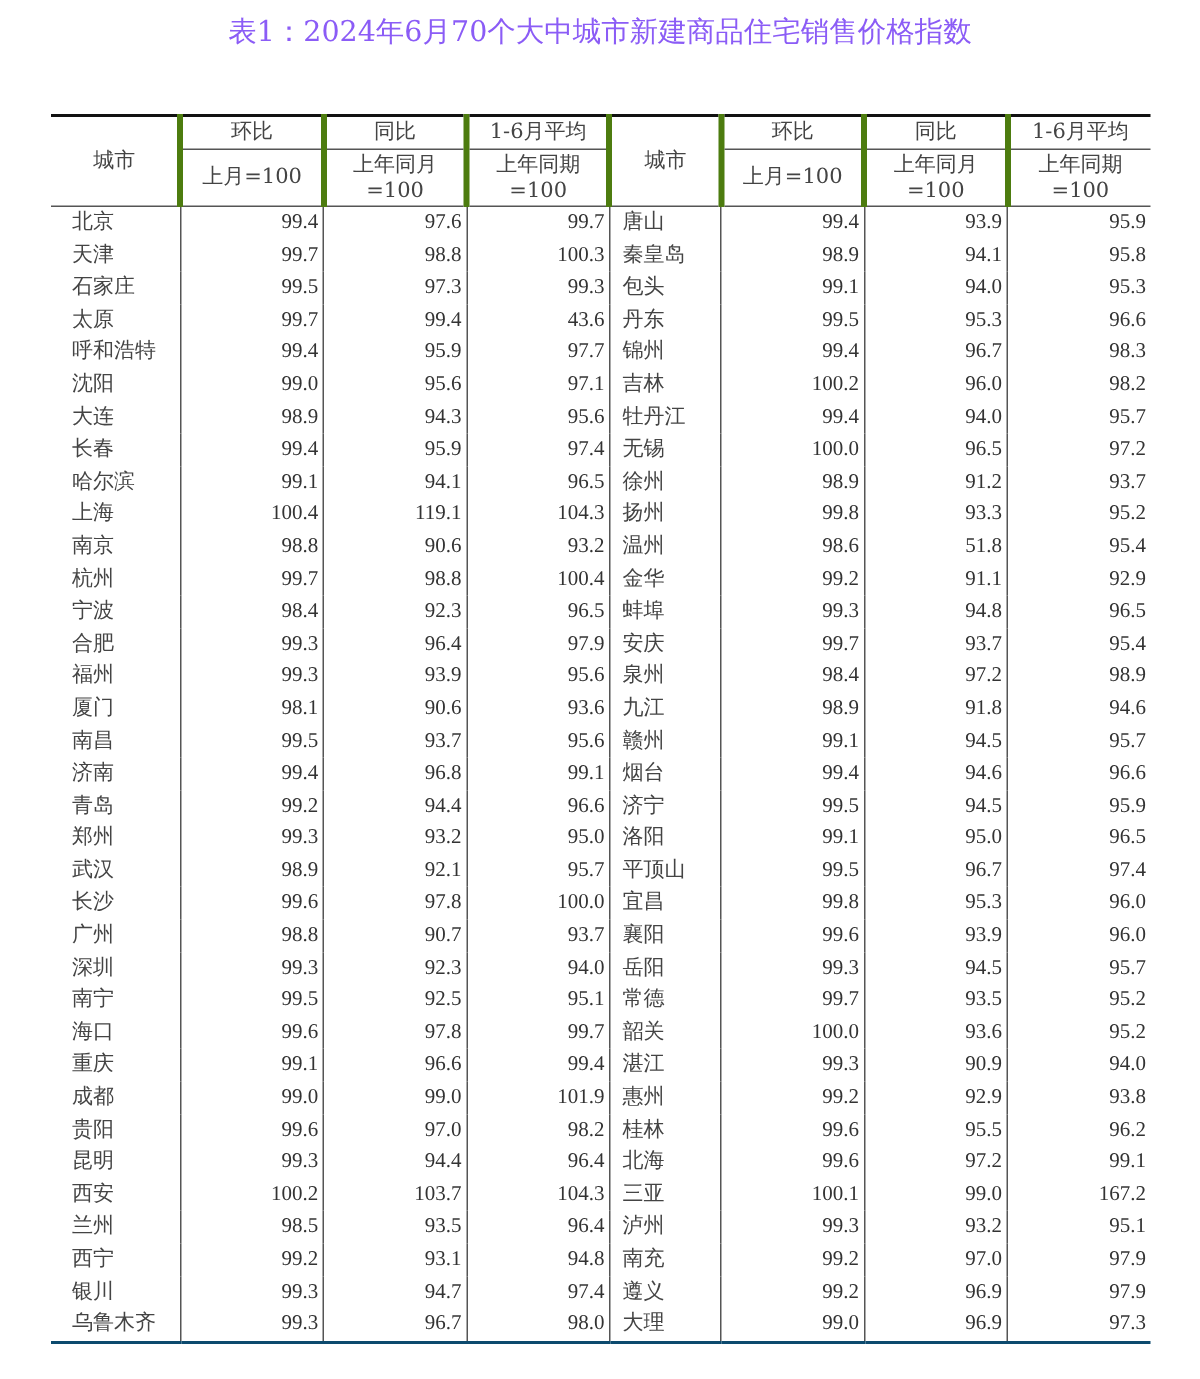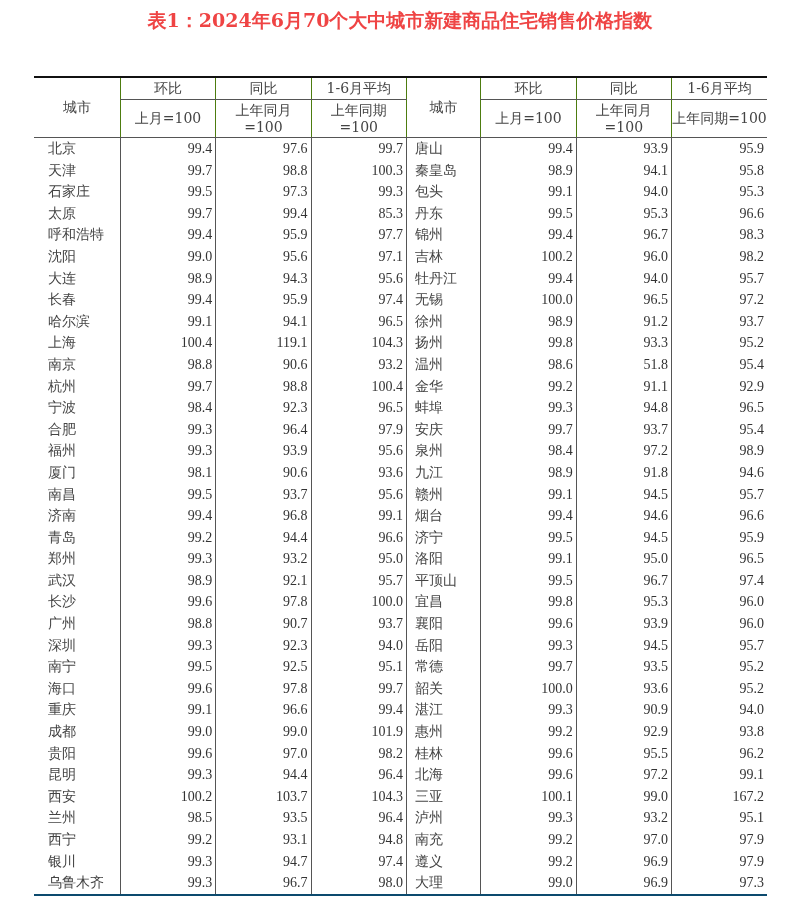--- a/index.html
+++ b/index.html
@@ -6,7 +6,7 @@
   body { width: 800px; height: 919px; position: relative; overflow: hidden;
          font-family: "DejaVu Serif", "Liberation Serif", serif; color: #222; }
   .title { position: absolute; top: 8px; left: 0; width: 800px; text-align: center;
-           font-size: 19px; font-weight: bold; color: #ef4444; letter-spacing: 0px; }
+           font-size: 19px; font-weight: normal; color: #8b5cf6; letter-spacing: 0px; }
   table.idx { position: absolute; left: 34px; top: 76px; border-collapse: collapse;
               table-layout: fixed; width: 733px; }
   table.idx col.c-city { width: 86px; }

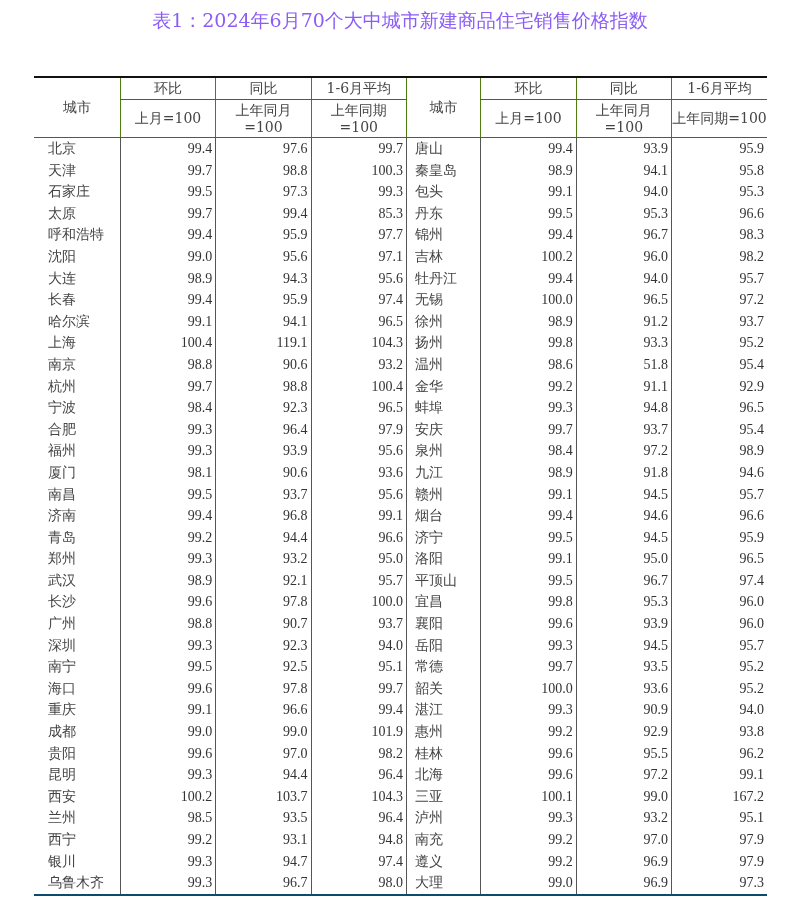--- a/index.html
+++ b/index.html
@@ -14,7 +14,7 @@
   table.idx col.c-city2 { width: 74px; }
   table.idx thead tr:first-child th { border-top: 2px solid #111; }
   table.idx th { font-weight: normal; font-size: 14px; color: #444; text-align: center;
-                 border-left: 1px solid #4d7c0f; border-bottom: 1px solid #555; padding: 0; line-height: 17px; }
+                 border-left: 4px solid #4d7c0f; border-bottom: 1px solid #555; padding: 0; line-height: 17px; }
   table.idx th.first { border-left: none; }
   table.idx thead tr.r1 th { height: 21px; }
   table.idx thead tr.r2 th { height: 37px; }

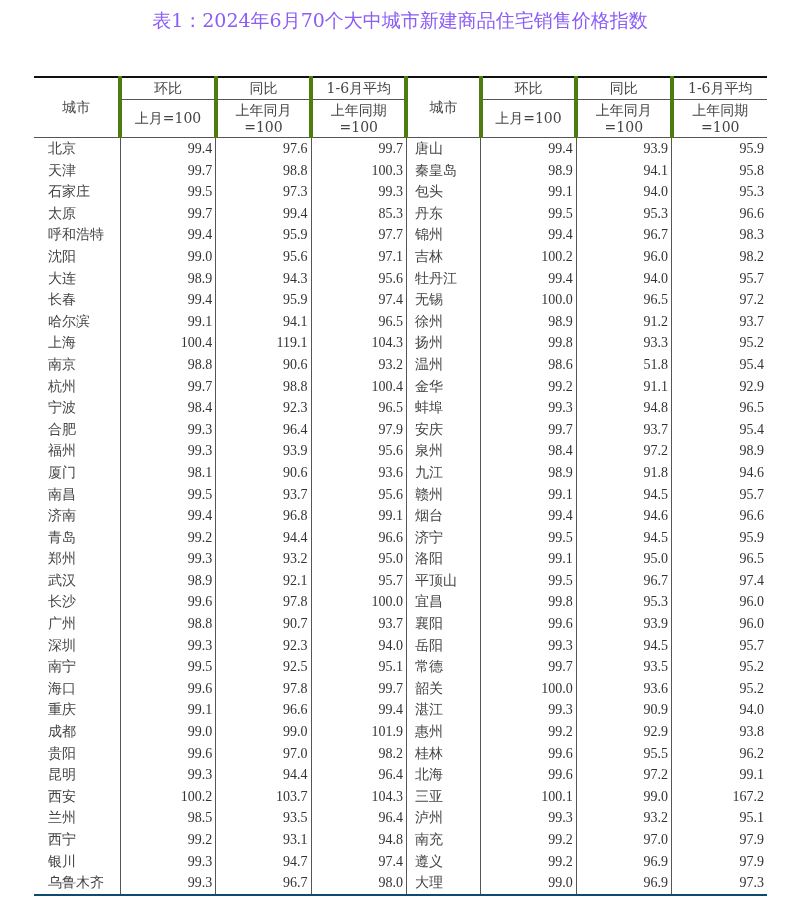--- a/index.html
+++ b/index.html
@@ -100,7 +100,7 @@
         <td class="first city"><span class="jus"><span>太</span><span>原</span></span></td>
         <td class="num">99.7</td>
         <td class="num">99.4</td>
-        <td class="num">85.3</td>
+        <td class="num">43.6</td>
         <td class="city city2"><span class="jus"><span>丹</span><span>东</span></span></td>
         <td class="num">99.5</td>
         <td class="num">95.3</td>

